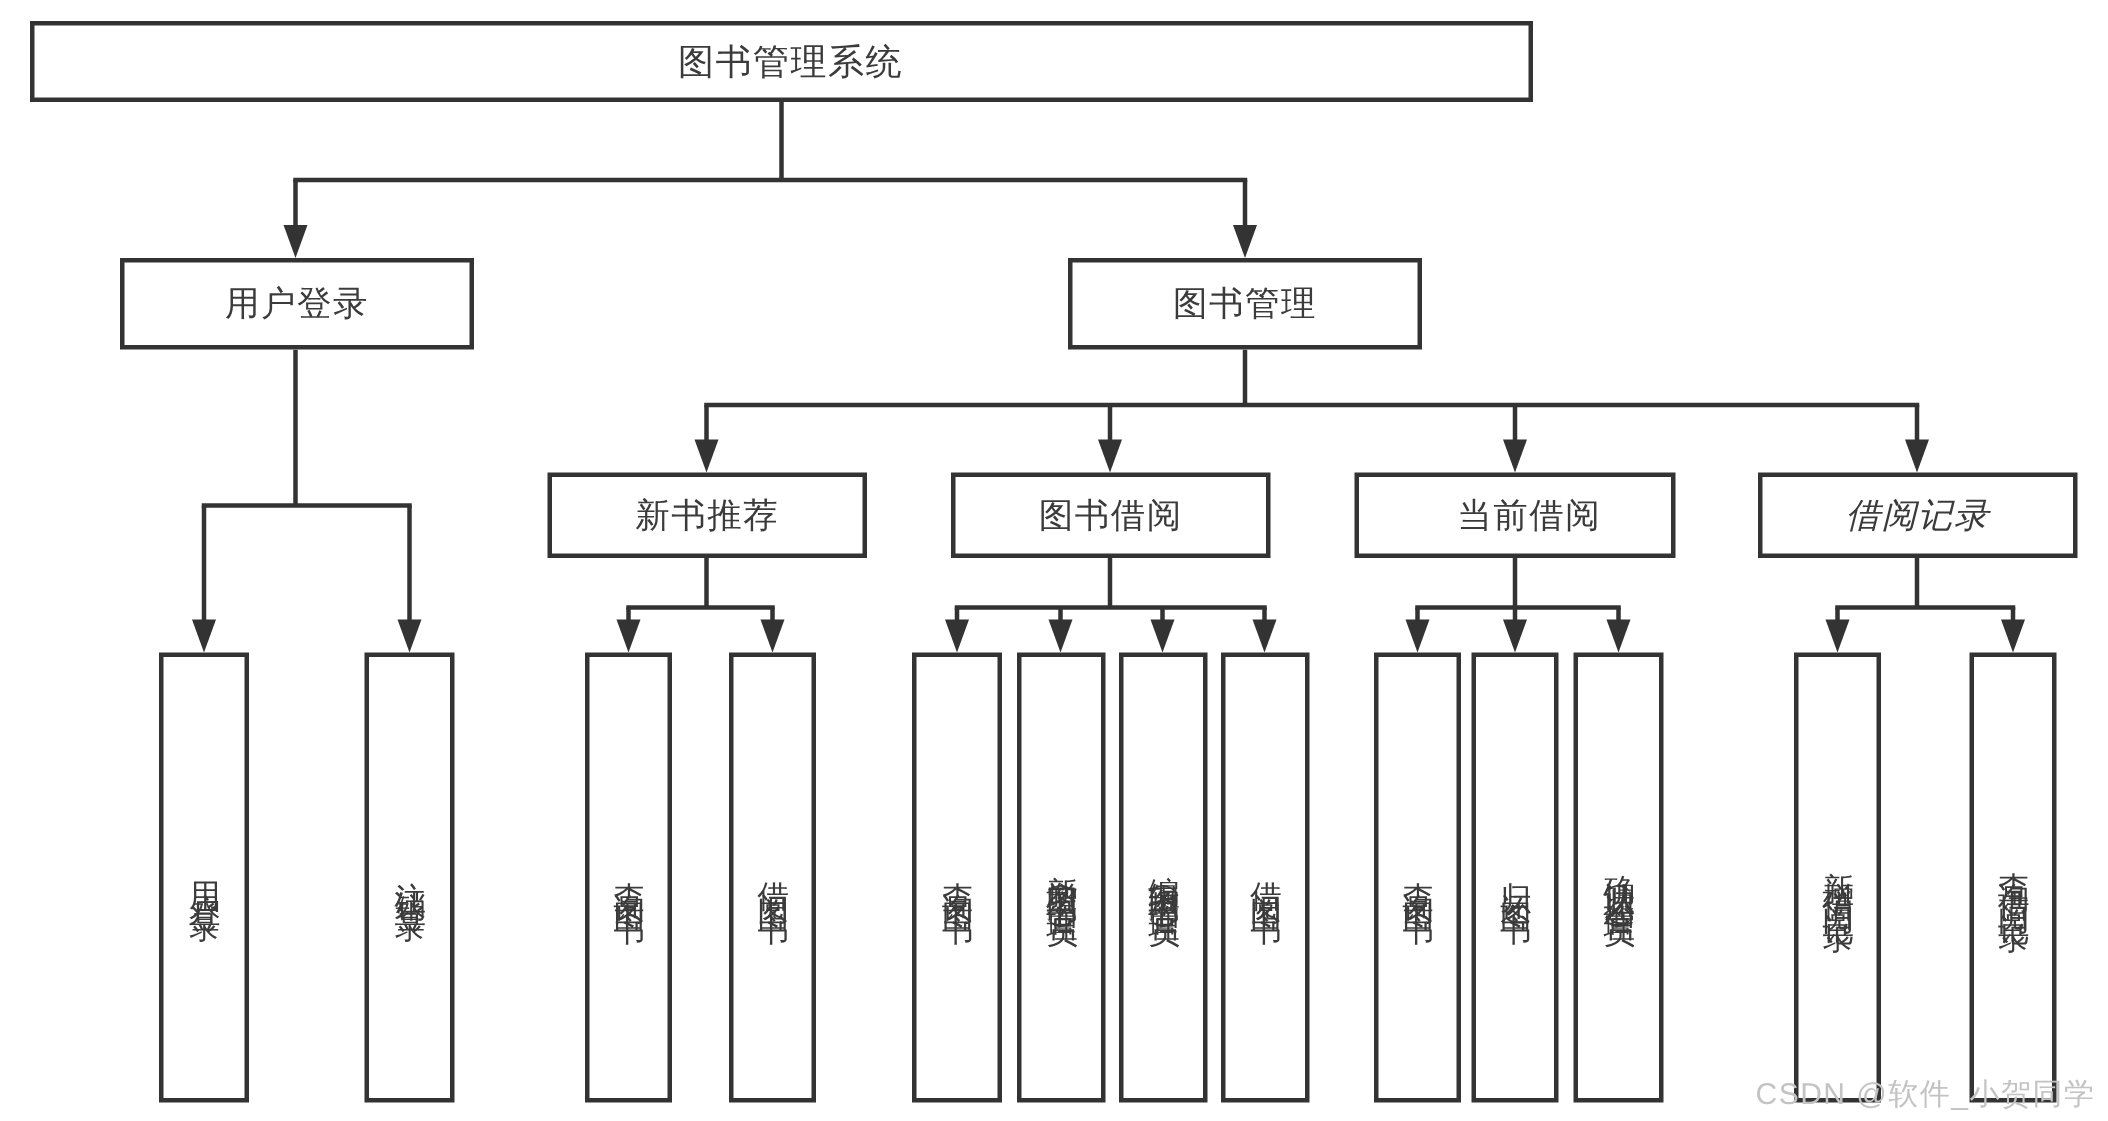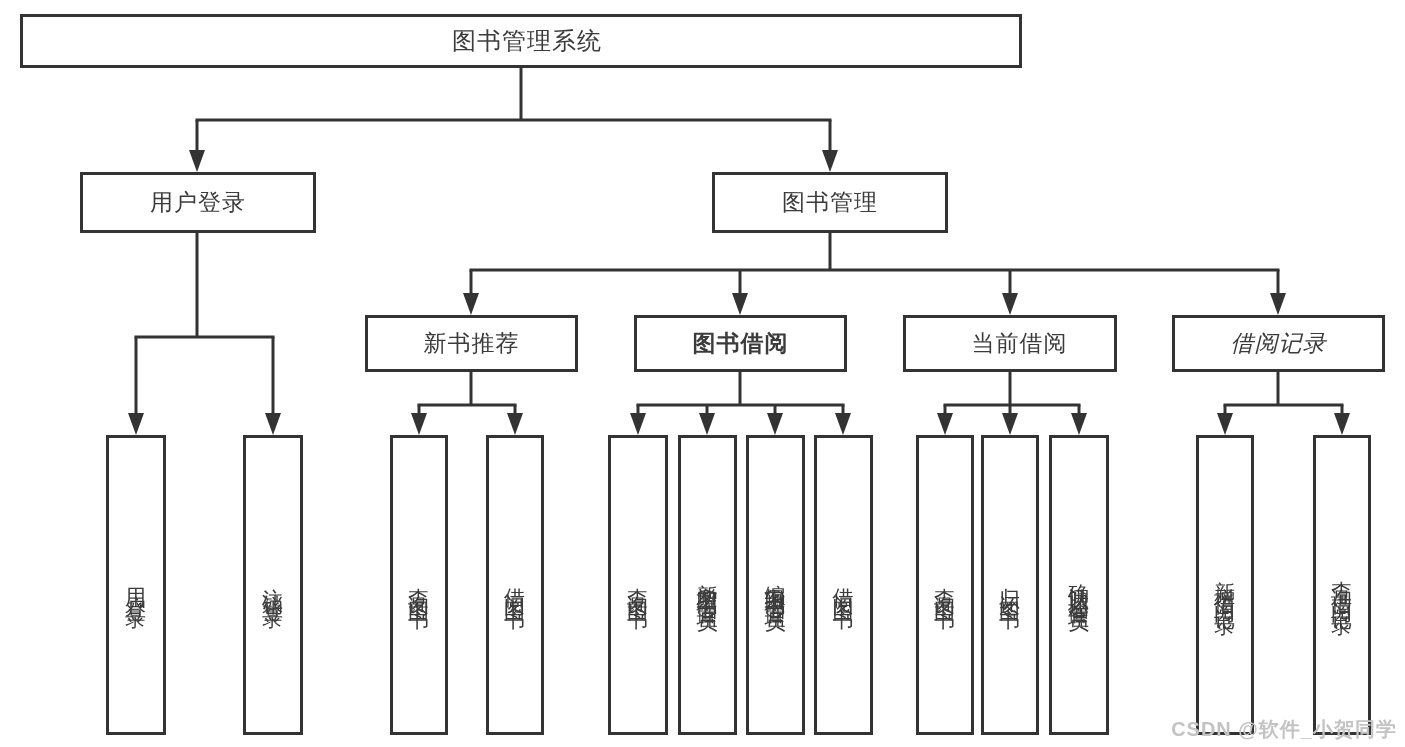--- a/index.html
+++ b/index.html
@@ -52,7 +52,7 @@
   #n-login { left: 80px;   top: 172px; width: 236px;  height: 61px; }
   #n-mgmt  { left: 712px;  top: 172px; width: 236px;  height: 61px; }
   #n-g0 { left: 365px;  top: 315px; width: 213px; height: 57px; }
-  #n-g1 { left: 634px;  top: 315px; width: 213px; height: 57px; font-weight: bold; }
+  #n-g1 { left: 634px;  top: 315px; width: 213px; height: 57px; }
   #n-g2 { left: 903px;  top: 315px; width: 214px; height: 57px; padding-left: 19px; }
   #n-g3 { left: 1172px; top: 315px; width: 213px; height: 57px; font-style: italic; }
   .leaf { top: 435px; height: 300px; }

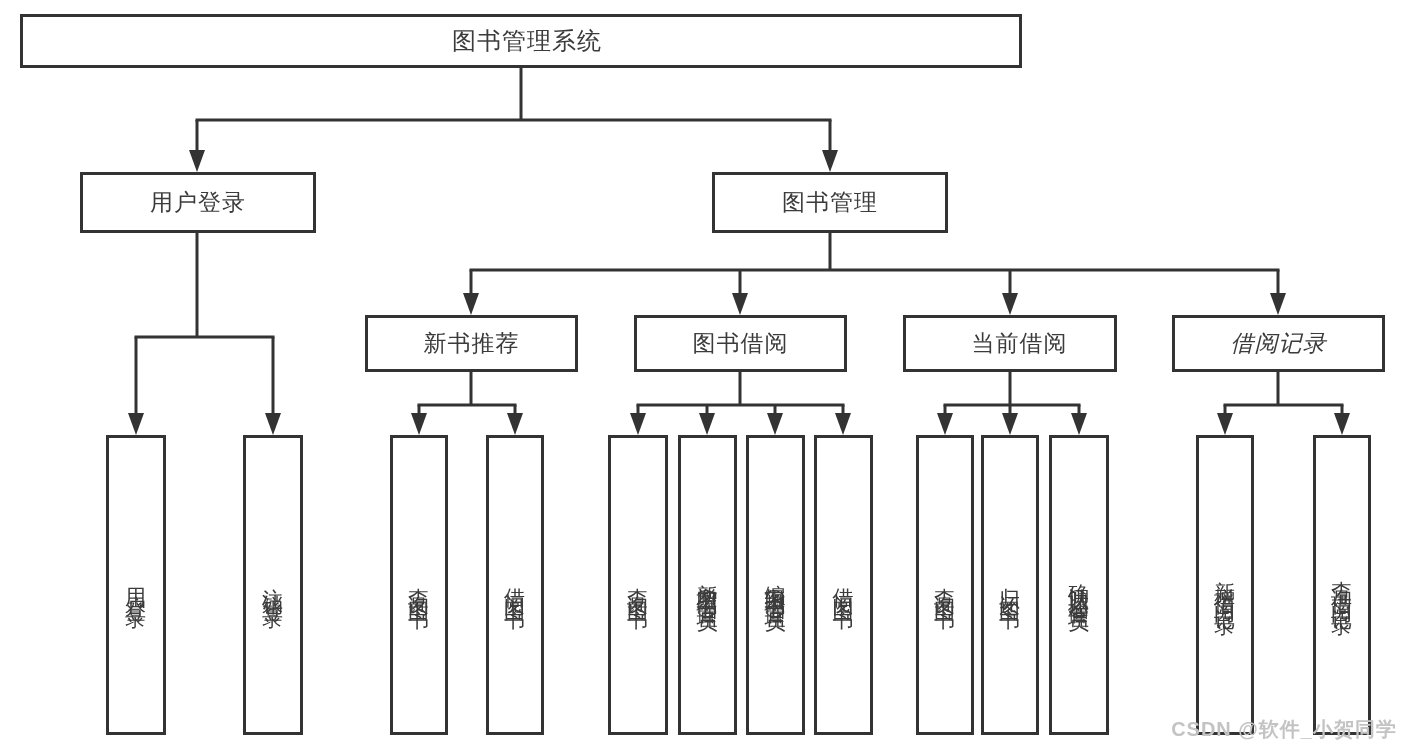--- a/index.html
+++ b/index.html
@@ -45,7 +45,6 @@
     letter-spacing: 1px;
     z-index: 10;
     white-space: nowrap;
-    font-weight: bold;
   }
   
   #n-root  { left: 20px;   top: 14px;  width: 1002px; height: 54px; }

